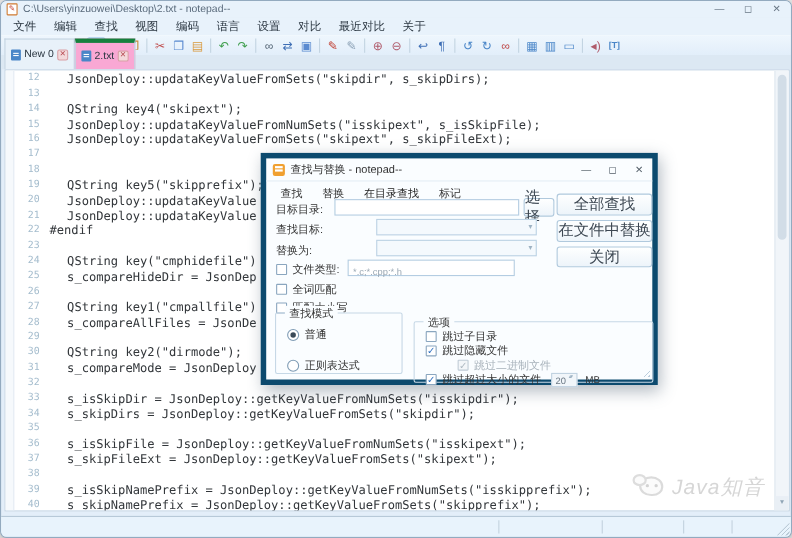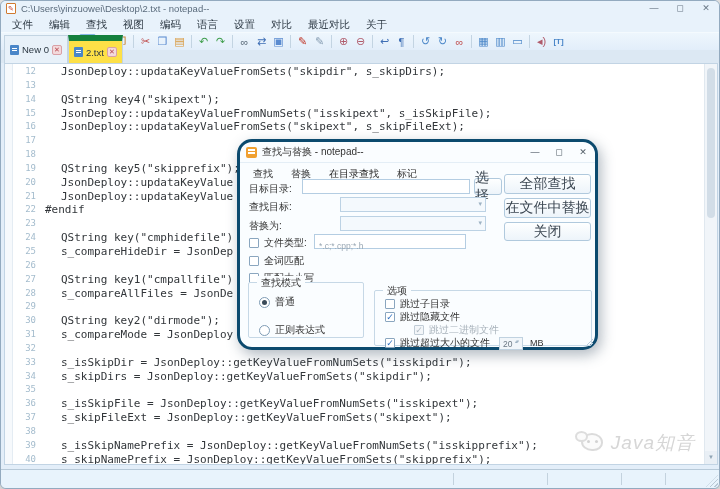--- a/index.html
+++ b/index.html
@@ -27,7 +27,7 @@
   
   .tabbar { position:absolute; left:0; top:49px; right:0; height:13px; background:#dce8f3; display:flex; align-items:flex-end; padding-left:3px; }
   .tab { height:28px; display:flex; align-items:center; gap:3px; padding:0 5px; background:#e8f1f9; border:1px solid #c3d4e2; border-bottom:none; font-size:9.5px; color:#2b3742; }
-  .tab.active { background:#fde047; border-top:6px solid #15803d;align-items:center; }
+  .tab.active { background:#f9a8d4; border-top:4px solid #15803d;align-items:center; }
   .tab-doc { width:9px; height:10px; background:#4a86c8; border-radius:1px; position:relative; }
   .tab-doc::after { content:""; position:absolute; left:2px; top:3px; width:5px; height:1px; background:#fff; box-shadow:0 2px 0 #fff; }
   .tab-close { width:10px; height:10px; background:#f3d9db; border:1px solid #d9a0a6; border-radius:2px; color:#b5474f; font-size:7px; line-height:8px; text-align:center; }

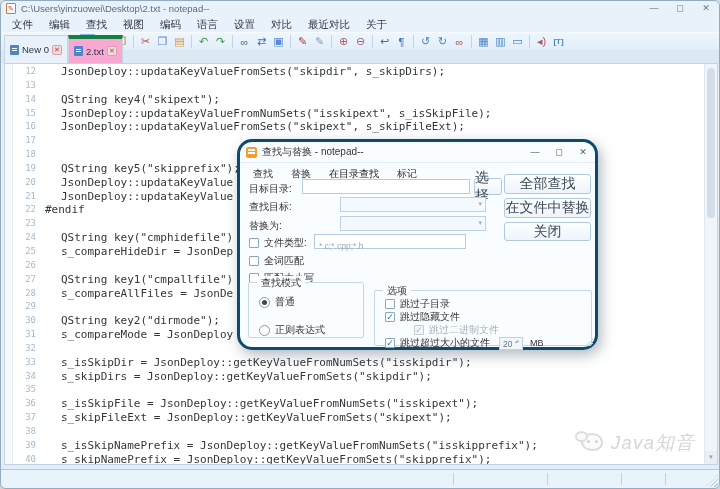--- a/index.html
+++ b/index.html
@@ -61,7 +61,7 @@
     background:repeating-linear-gradient(135deg,transparent,transparent 2px,#b9c9d6 2px,#b9c9d6 3px); clip-path:polygon(100% 0,100% 100%,0 100%); }
 
   
-  .dialog { position:absolute; left:236px; top:138px; width:361px; height:211px; background:#fafdff; border:3px solid #0c4a6e; border-radius:15px; box-shadow:3px 5px 14px rgba(60,80,100,.4); }
+  .dialog { position:absolute; left:236px; top:138px; width:361px; height:211px; background:#fafdff; border:5px solid #0c4a6e; border-radius:0; box-shadow:3px 5px 14px rgba(60,80,100,.4); }
   .dlg-titlebar { position:absolute; left:0; top:0; right:0; height:21px; display:flex; align-items:center; padding-left:6px; border-bottom:1px solid #e4eef6; }
   .dlg-icon { width:11px; height:11px; background:#f0a030; border-radius:2px; margin-right:5px; position:relative; }
   .dlg-icon::after { content:""; position:absolute; left:2px; top:2px; width:7px; height:2px; background:#fff; box-shadow:0 3px 0 #fff; }

